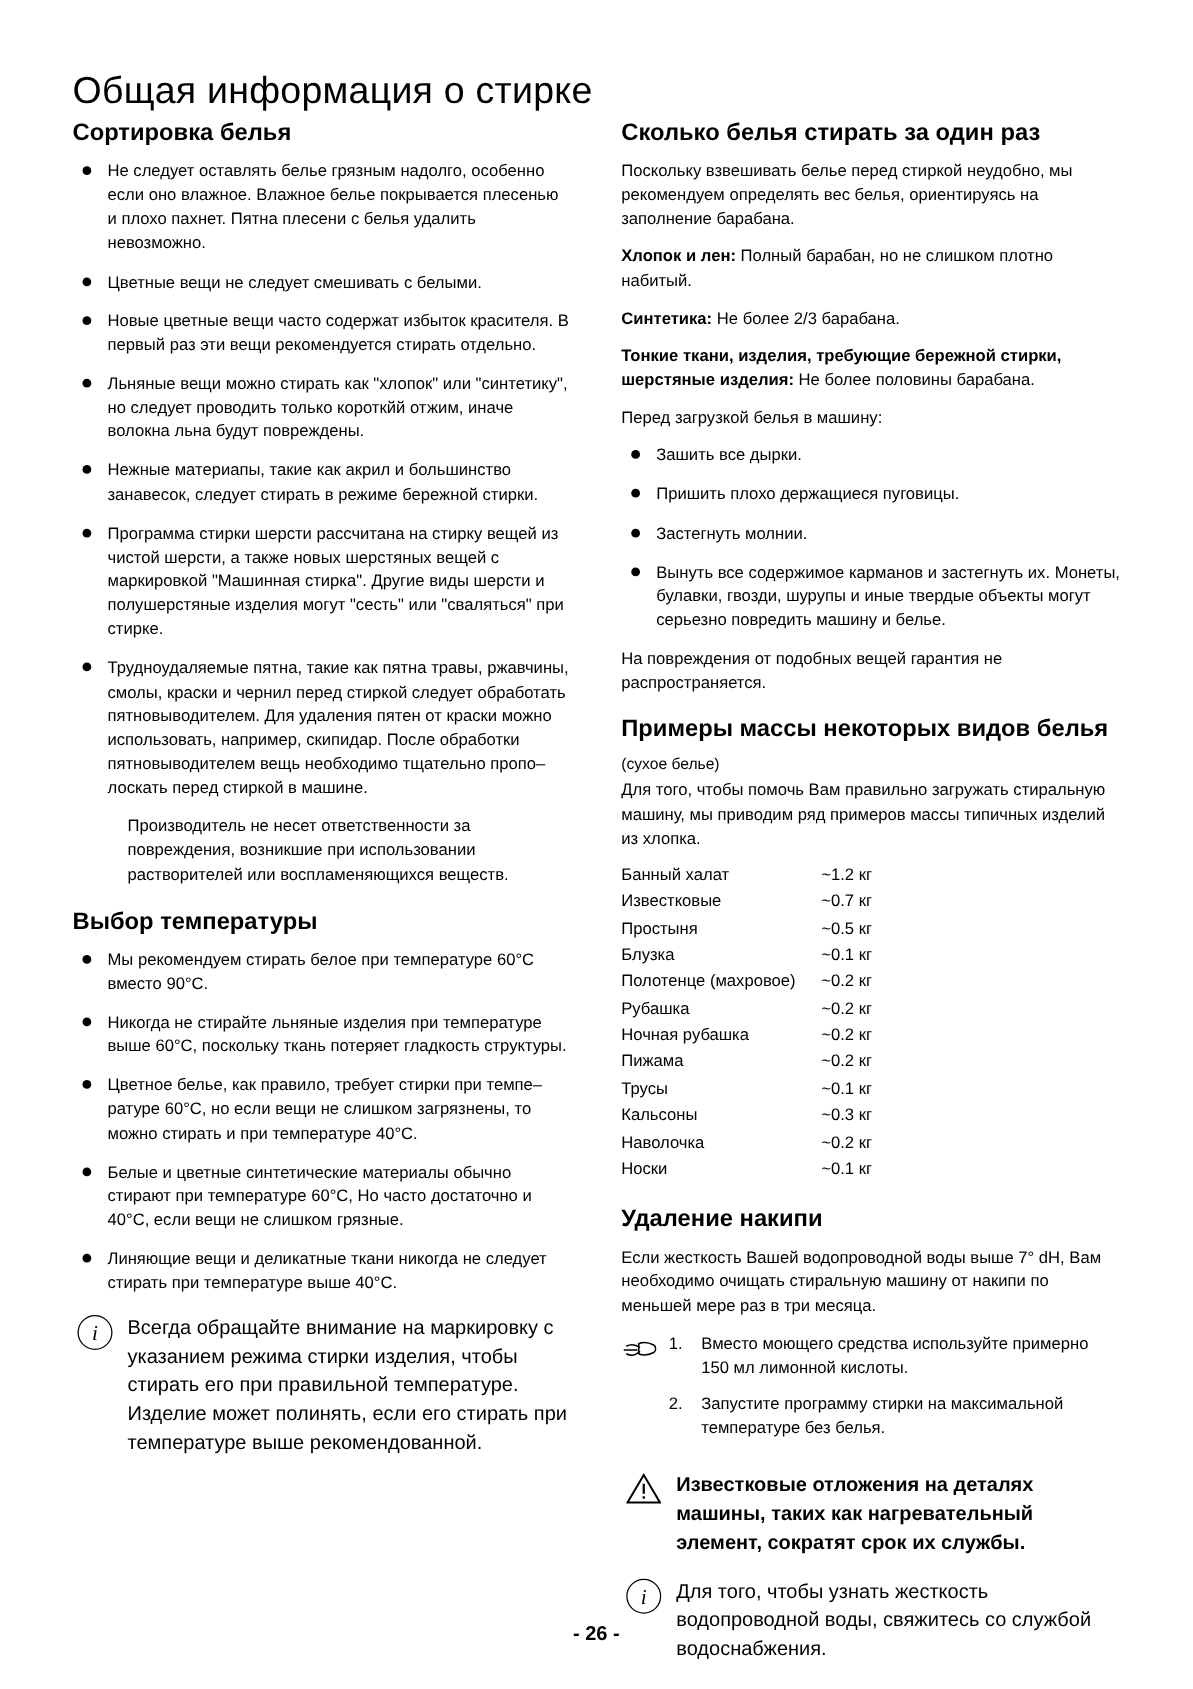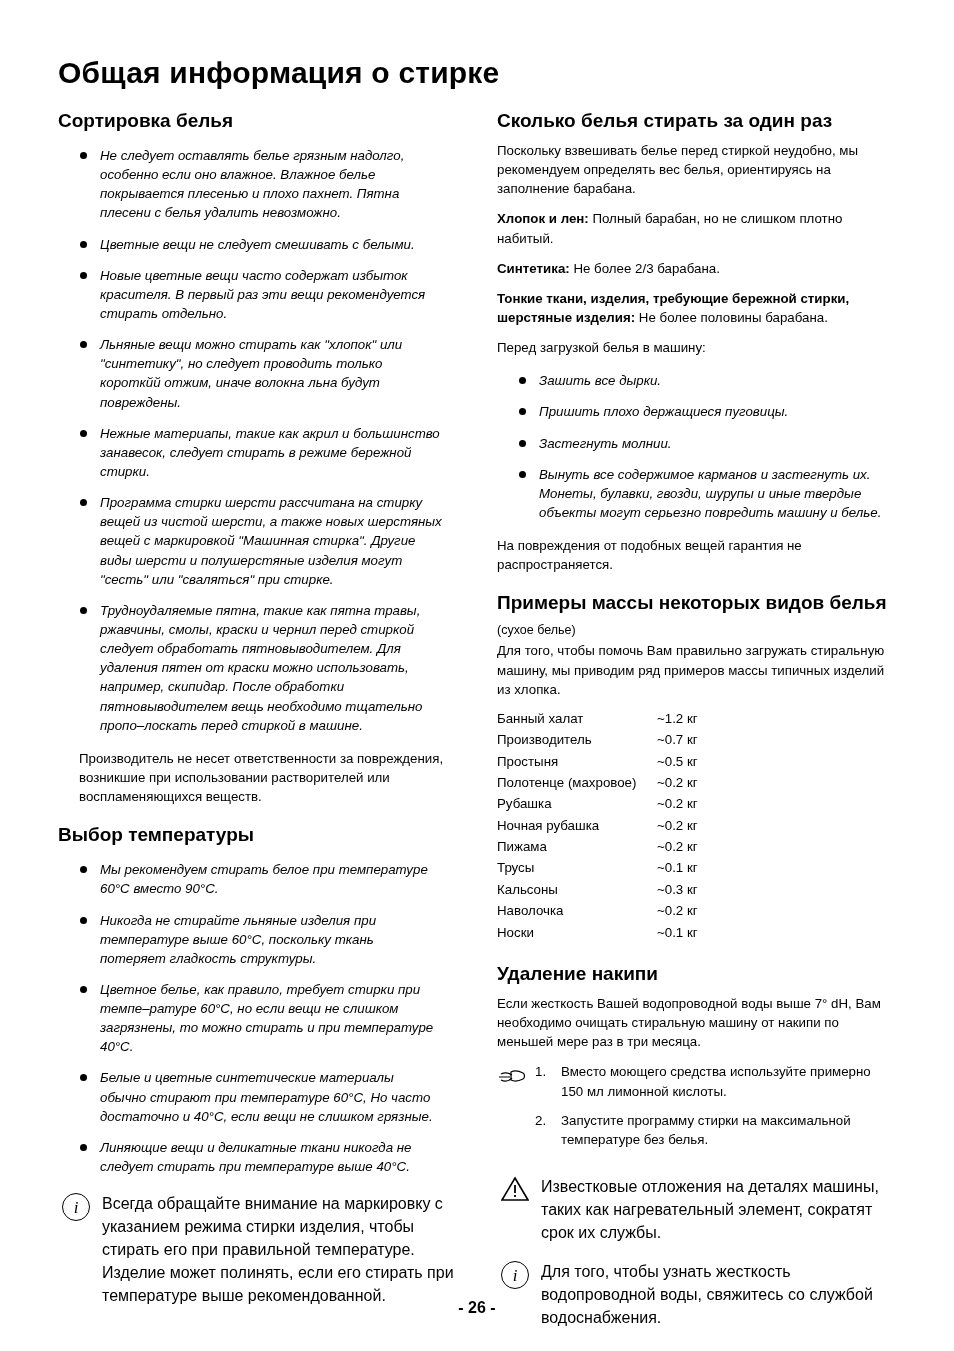--- a/index.html
+++ b/index.html
@@ -23,8 +23,8 @@
   }
   h1.page-title {
     font-size: 30px;
-    font-weight: bold;
-    margin: 0 0 14px 0;
+    font-weight: normal;
+    margin: 0 0 0 0;
     letter-spacing: 0.2px;
   }
   .columns {

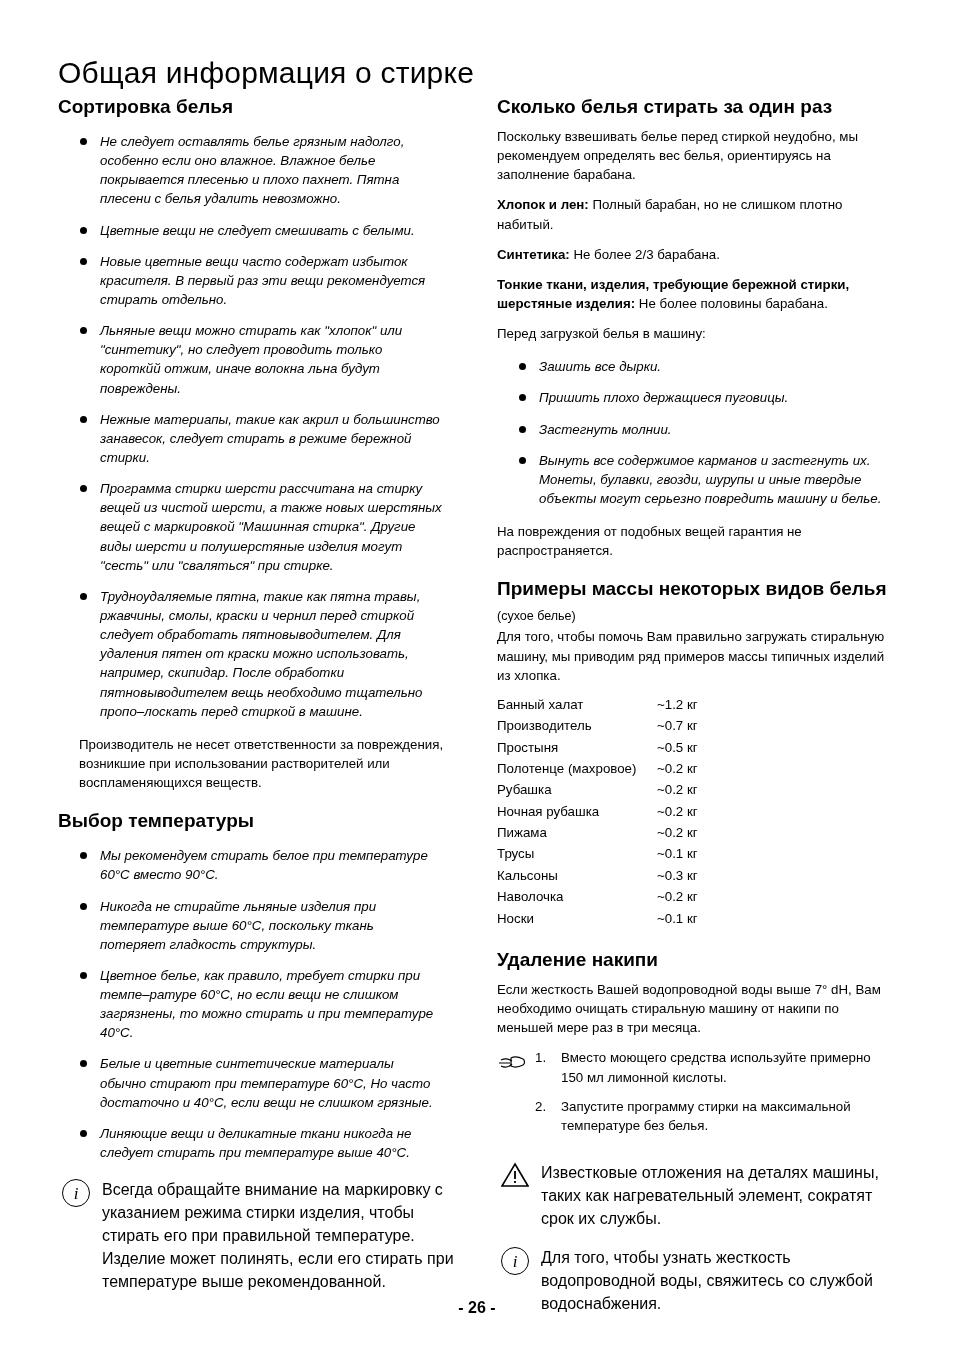--- a/index.html
+++ b/index.html
@@ -44,9 +44,8 @@
   }
   ul.bullets {
     list-style: none;
-    margin: 14px;
+    margin: 0;
     padding: 0;
-    font-style: italic;
   }
   ul.bullets > li {
     position: relative;

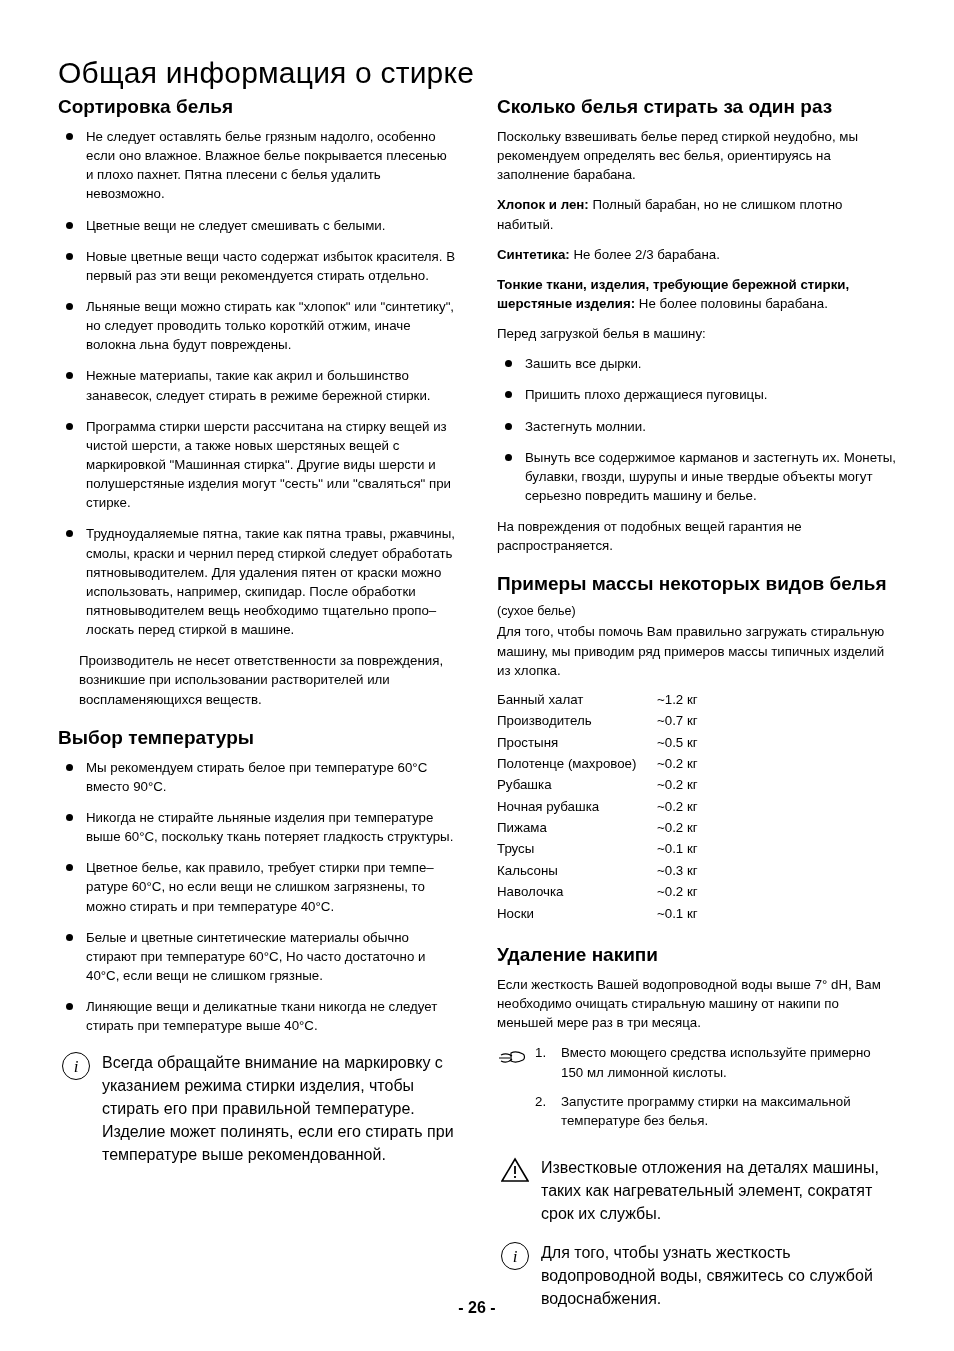--- a/index.html
+++ b/index.html
@@ -70,7 +70,7 @@
     margin: 0 0 11px 0;
   }
   p.para.indent {
-    margin-left: 21px;
+    margin-left: 44px;
   }
   p.para b {
     font-weight: bold;

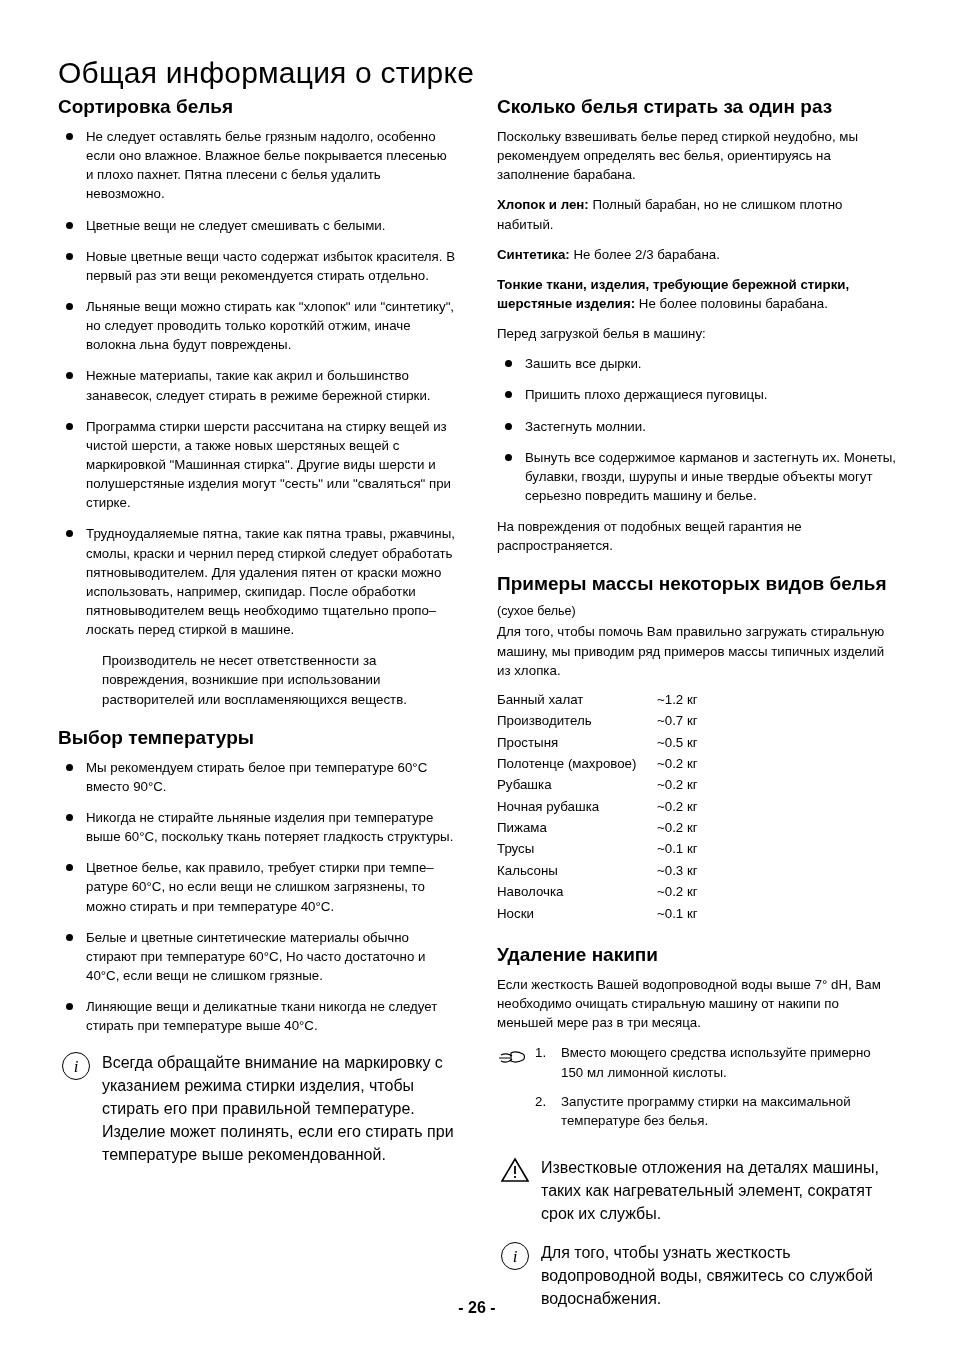--- a/index.html
+++ b/index.html
@@ -243,7 +243,7 @@
             <td>~1.2 кг</td>
           </tr>
           <tr>
-            <td class="val">Производитель</td>
+            <td class="val">Известковые</td>
             <td>~0.7 кг</td>
           </tr>
           <tr>

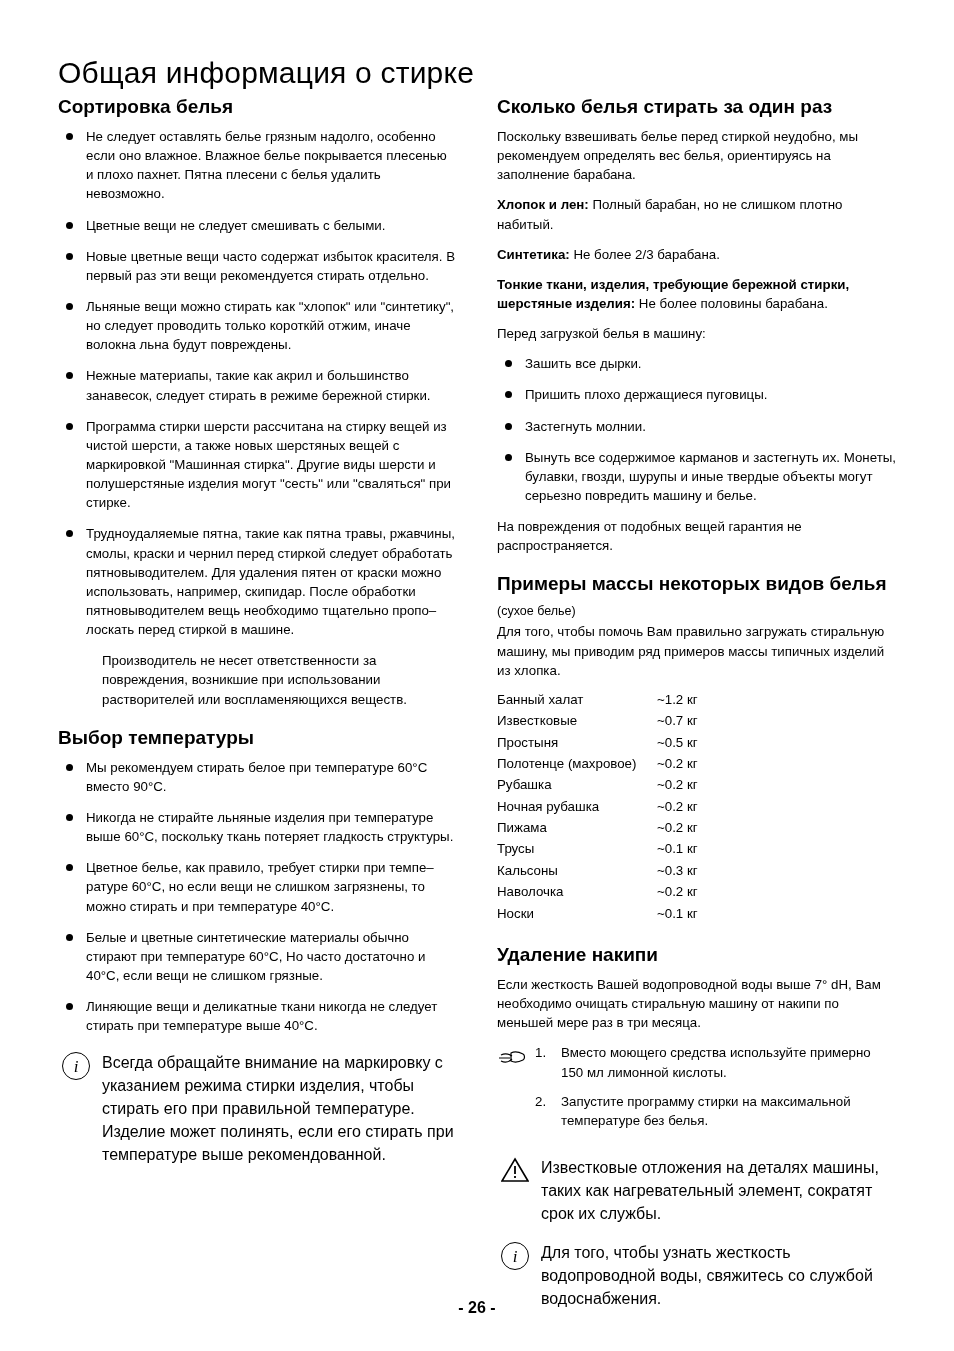--- a/index.html
+++ b/index.html
@@ -249,6 +249,10 @@
           <tr>
             <td class="val">Простыня</td>
             <td>~0.5 кг</td>
+          </tr>
+          <tr>
+            <td class="val">Блузка</td>
+            <td>~0.1 кг</td>
           </tr>
           <tr>
             <td class="val">Полотенце (махровое)</td>

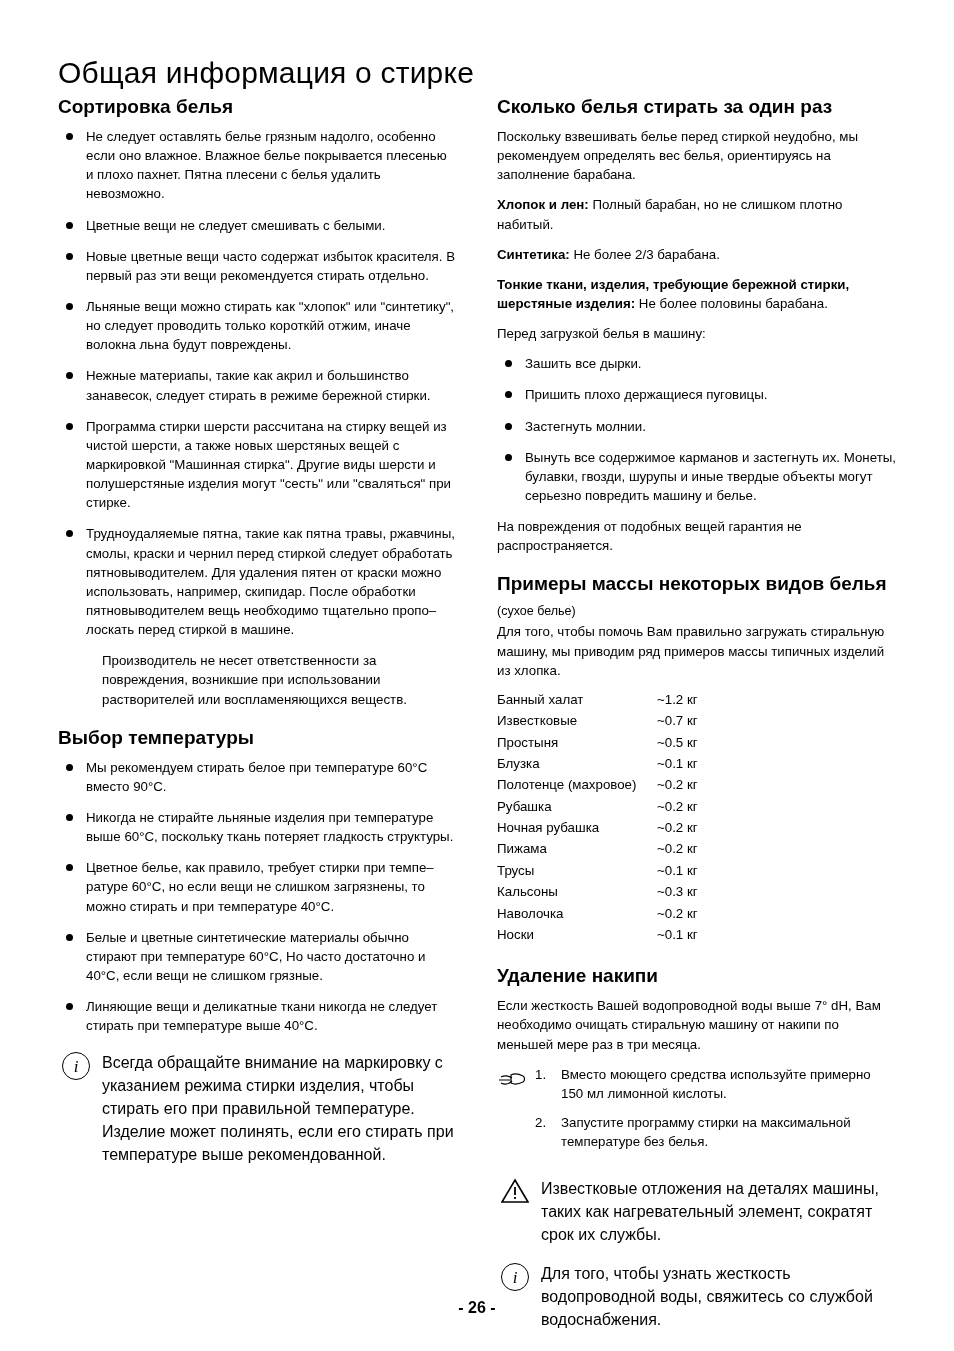--- a/index.html
+++ b/index.html
@@ -88,7 +88,7 @@
     flex: 1;
   }
   .note-text.bold {
-    font-weight: normal;
+    font-weight: bold;
   }
   .icon-i {
     flex: 0 0 auto;

